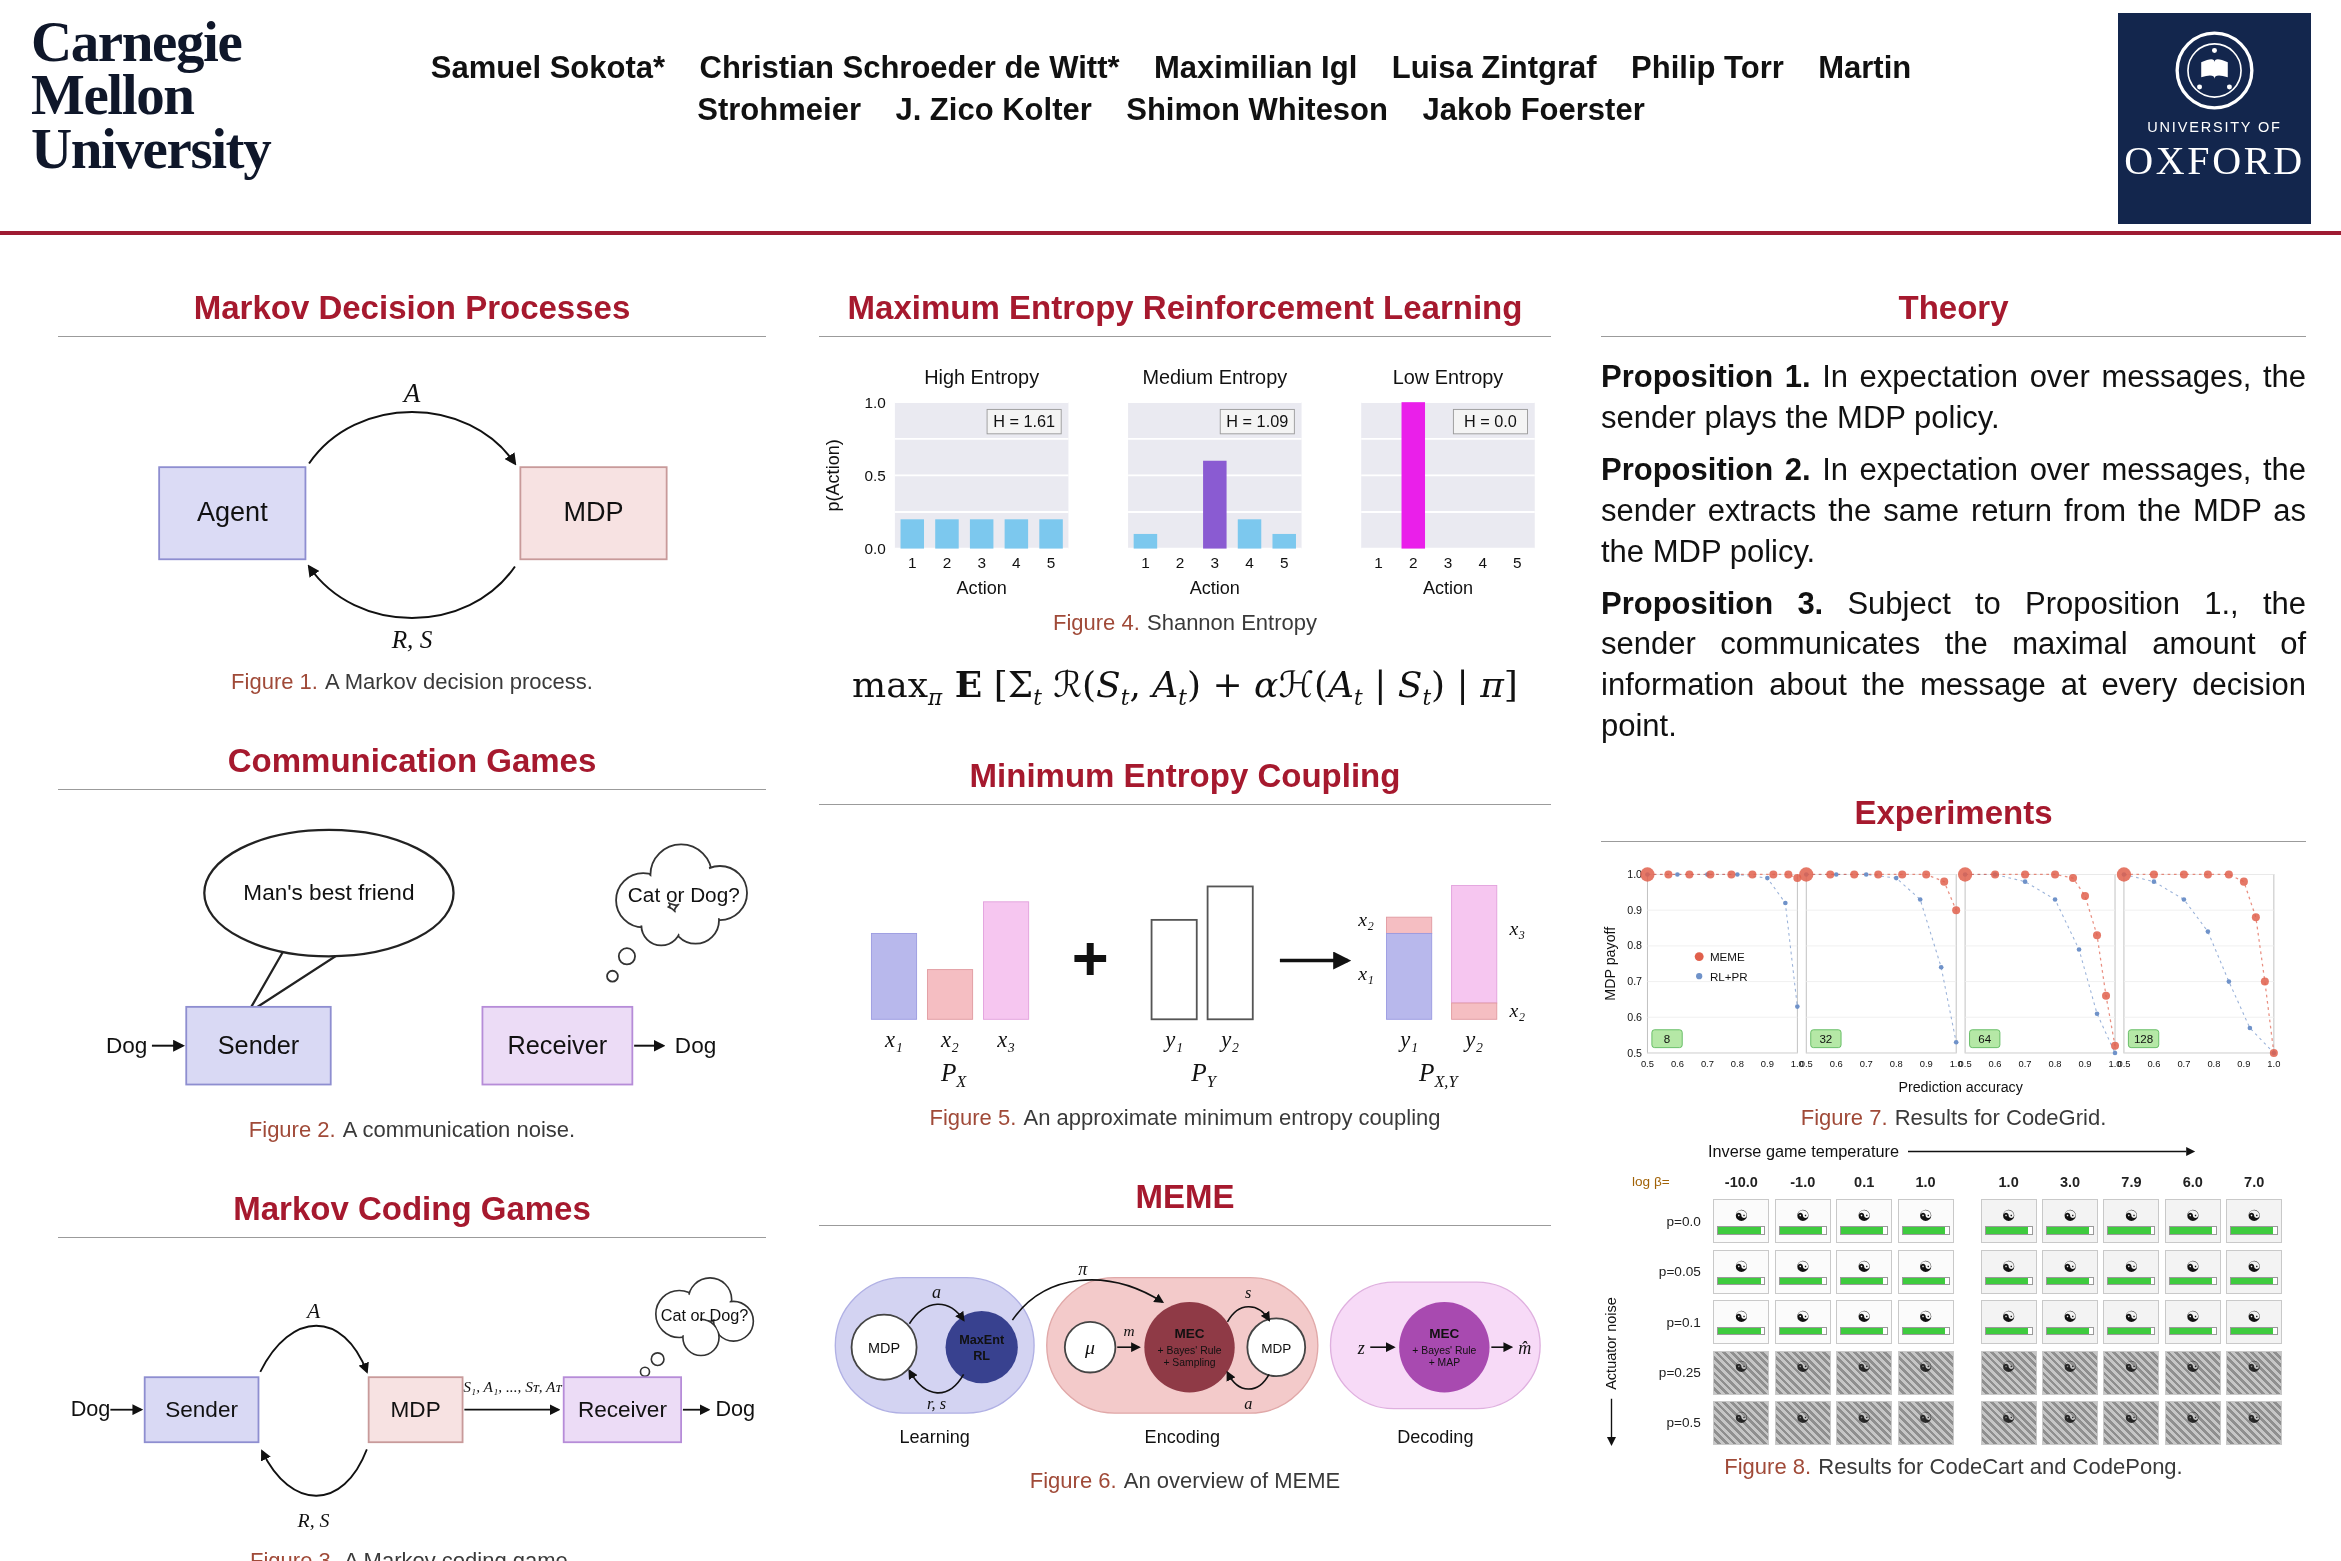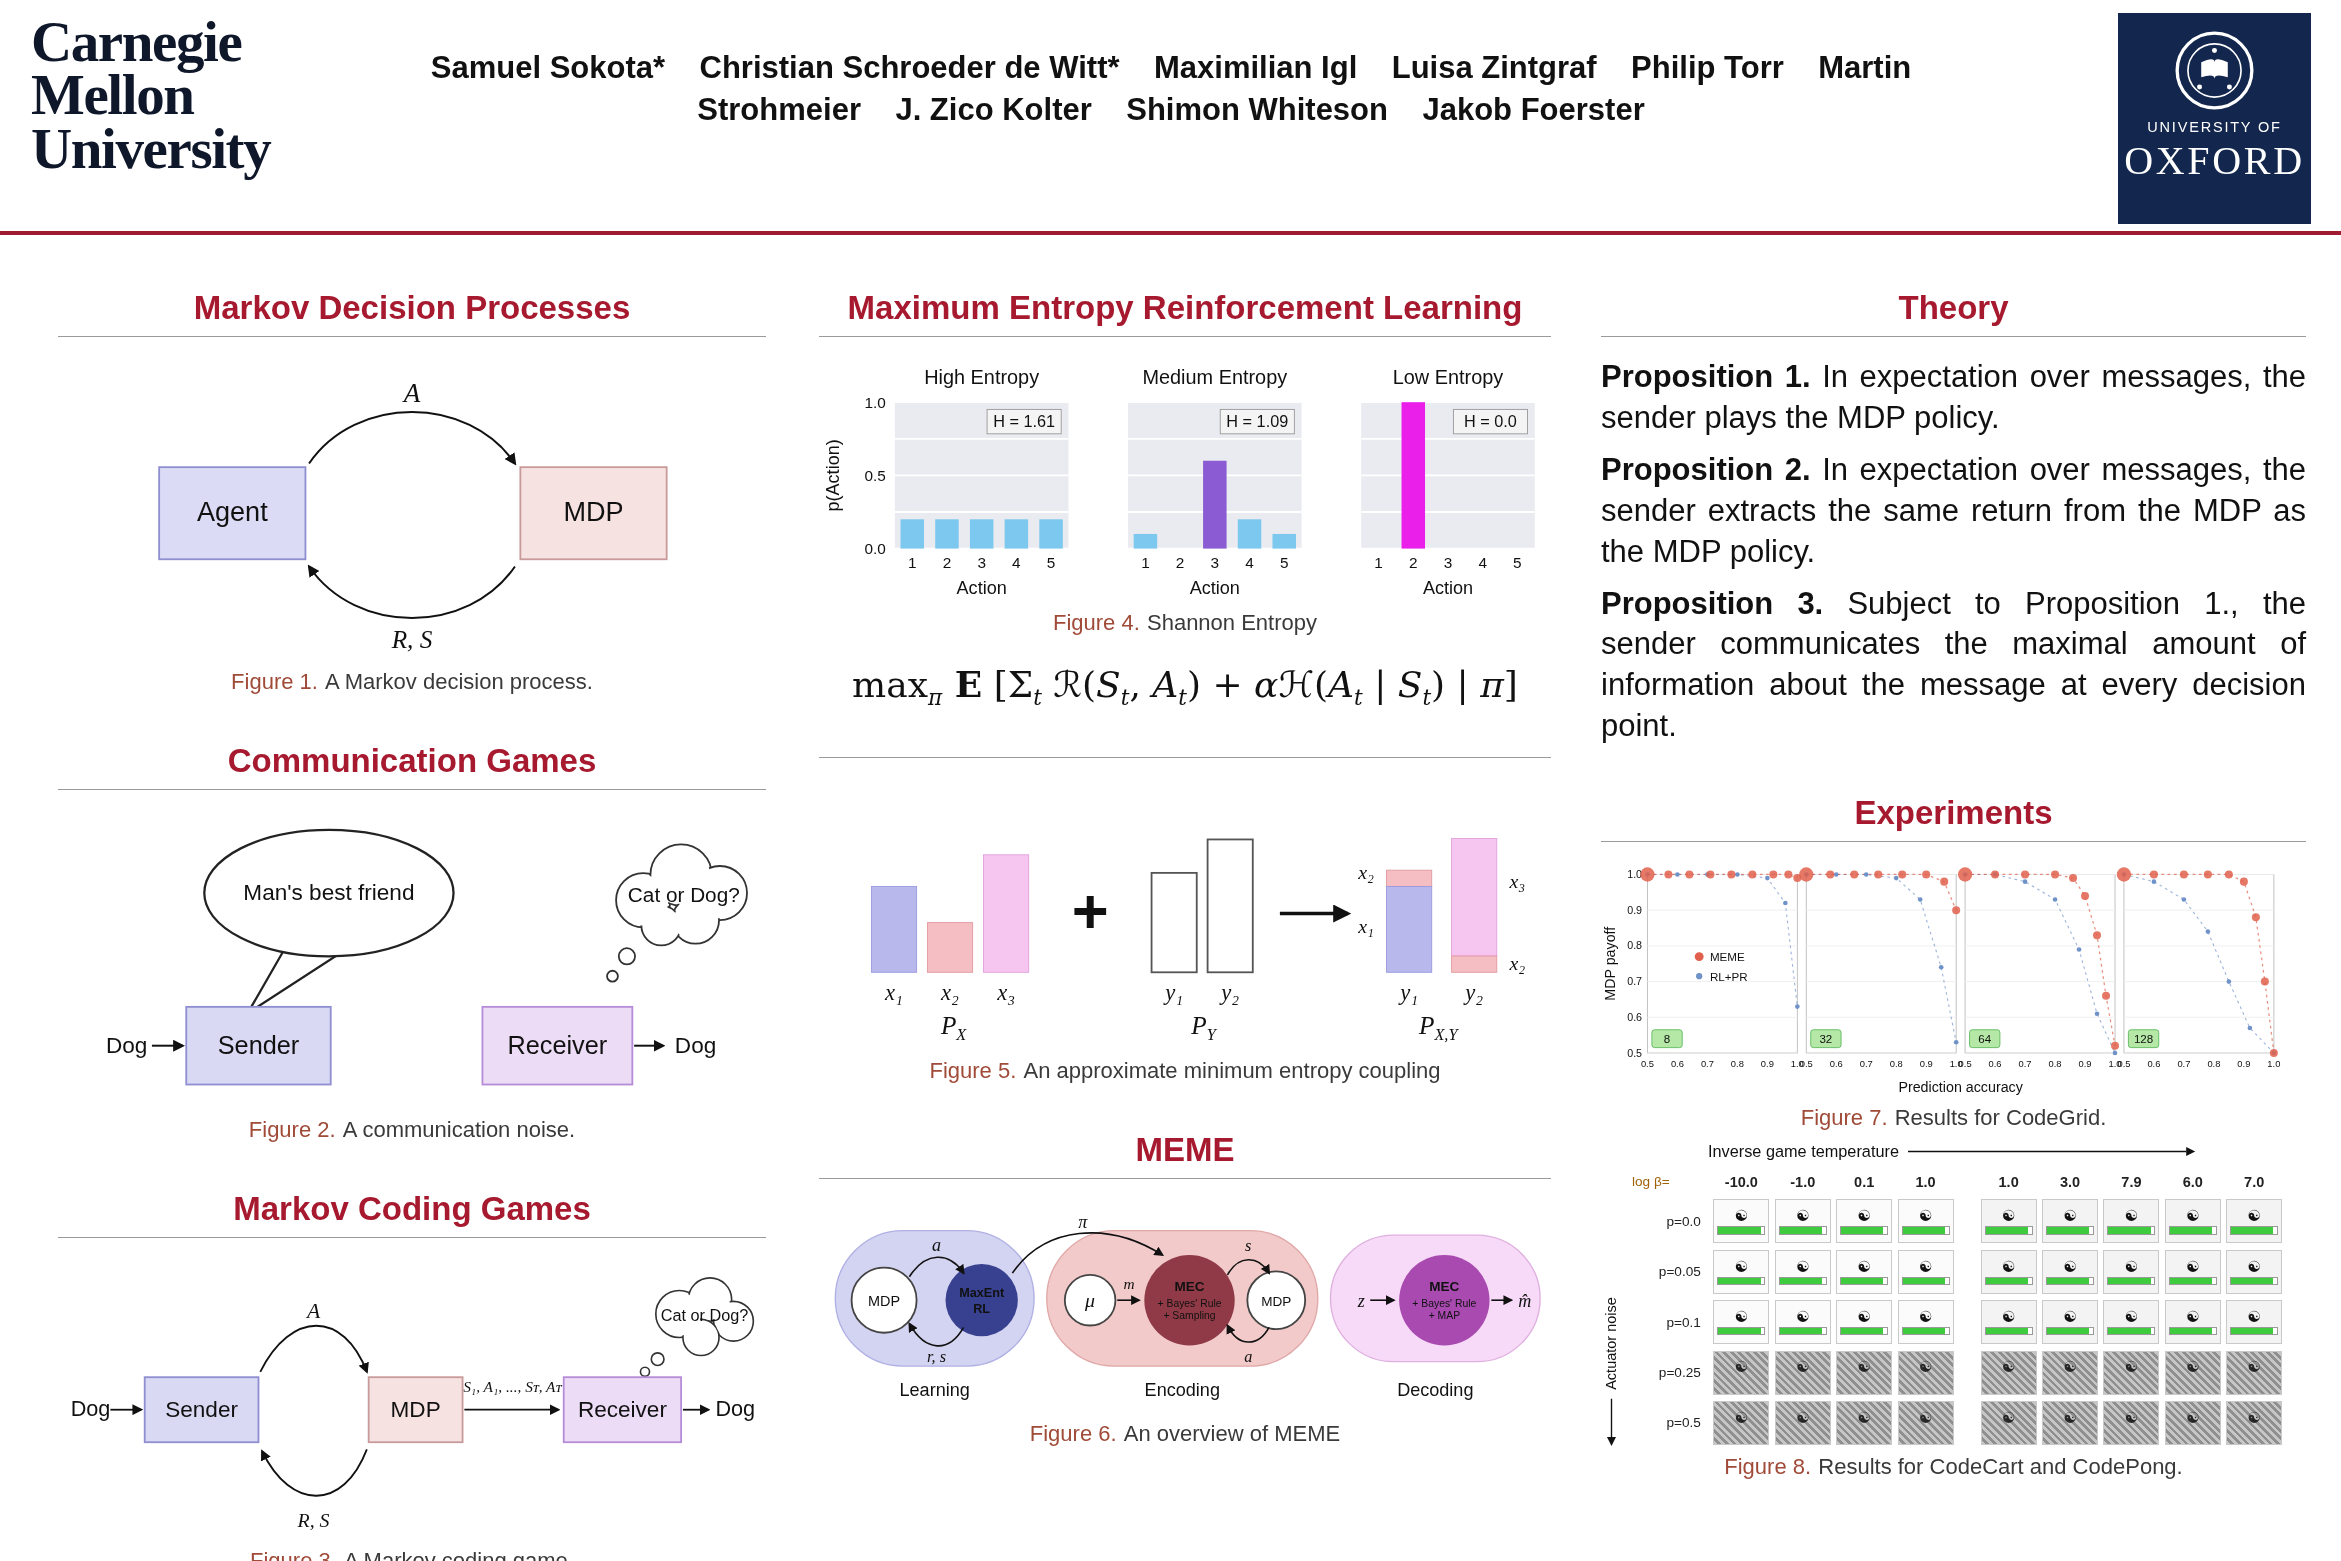--- a/index.html
+++ b/index.html
@@ -288,6 +288,7 @@
   </section>
 
   <section class="section">
+    <h2 class="sech">Minimum Entropy Coupling</h2>
     <hr class="sechr">
     <svg class="figsvg" viewBox="0 0 810 300">
 

